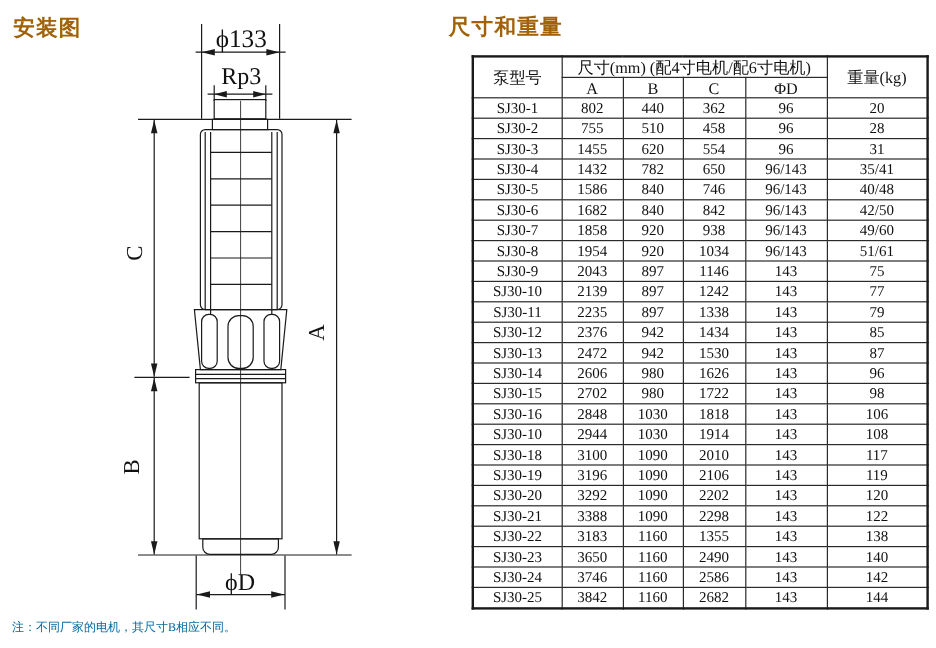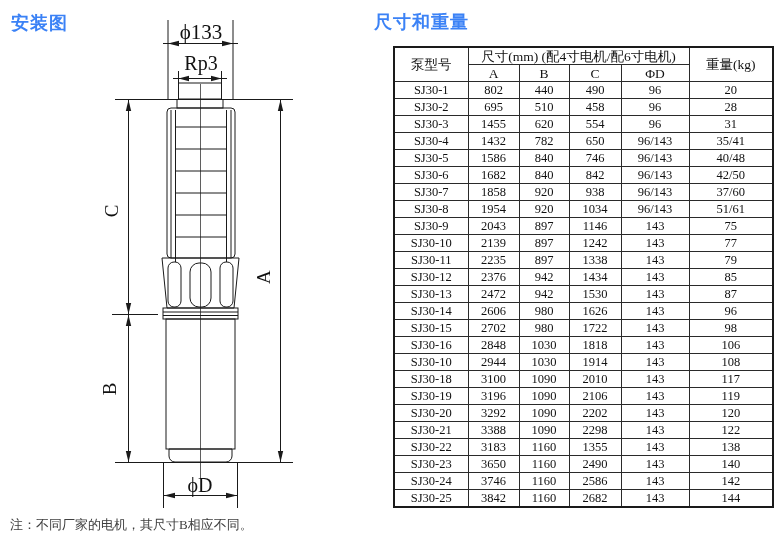--- a/index.html
+++ b/index.html
@@ -17,7 +17,7 @@
     font-weight: bold;
     font-size: 18px;
     letter-spacing: 1px;
-    color: #3b82f6;
+    color: #a16207;
     white-space: nowrap;
   }
   #diagram-title { left: 11px; top: 11px; }

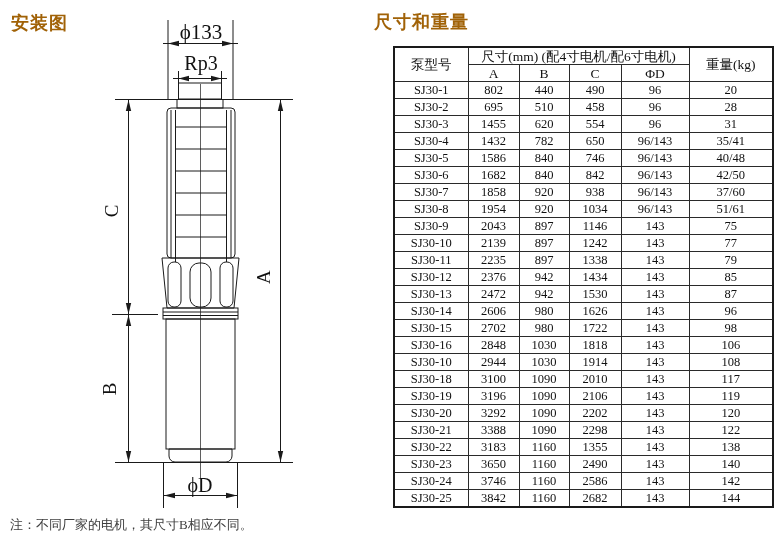--- a/index.html
+++ b/index.html
@@ -190,7 +190,7 @@
             <td>SJ30-1</td>
             <td>802</td>
             <td>440</td>
-            <td>490</td>
+            <td>362</td>
             <td>96</td>
             <td>20</td>
           </tr>

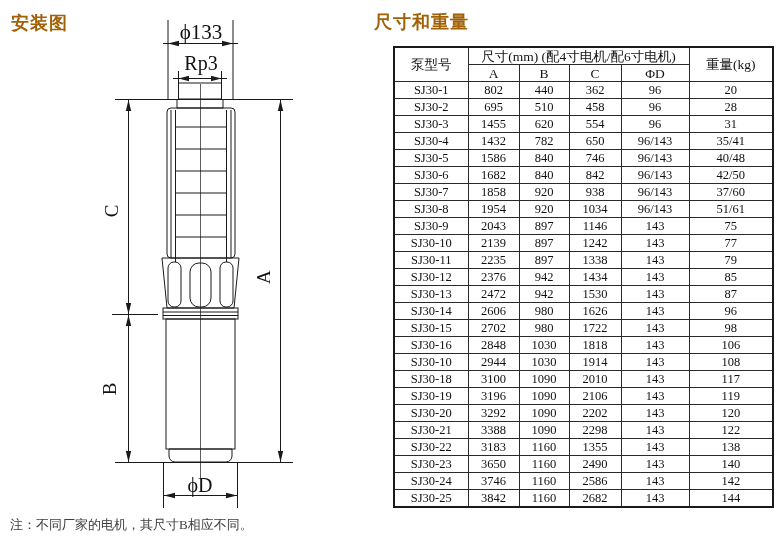--- a/index.html
+++ b/index.html
@@ -196,7 +196,7 @@
           </tr>
           <tr>
             <td>SJ30-2</td>
-            <td>695</td>
+            <td>755</td>
             <td>510</td>
             <td>458</td>
             <td>96</td>

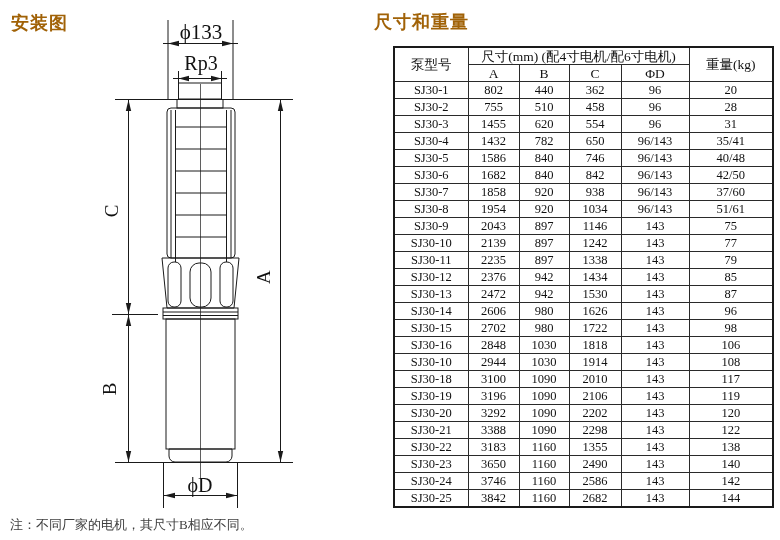--- a/index.html
+++ b/index.html
@@ -240,7 +240,7 @@
             <td>920</td>
             <td>938</td>
             <td>96/143</td>
-            <td>37/60</td>
+            <td>49/60</td>
           </tr>
           <tr>
             <td>SJ30-8</td>

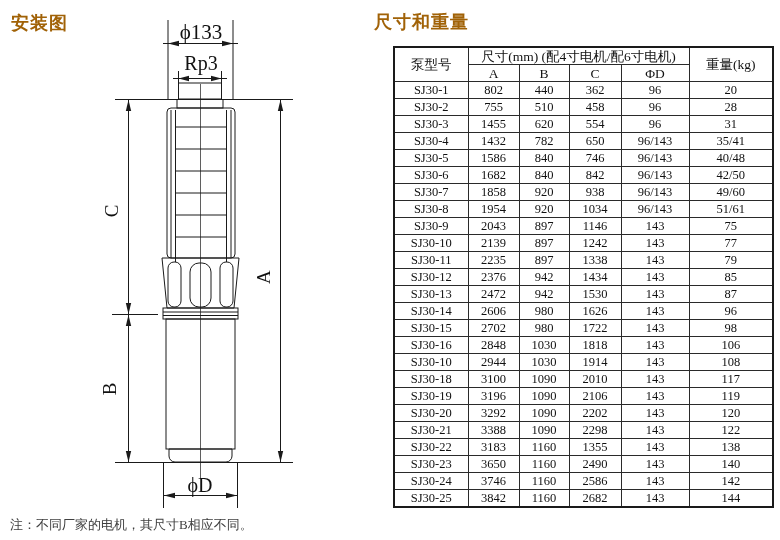--- a/index.html
+++ b/index.html
@@ -26,8 +26,8 @@
     position: absolute;
     left: 10px; top: 516px;
     font-family: "Liberation Serif", serif;
-    font-size: 13px;
-    color: #404040;
+    font-size: 10px;
+    color: #0369a1;
     white-space: nowrap;
   }
   #diagram-svg { position: absolute; left: 0; top: 0; }

